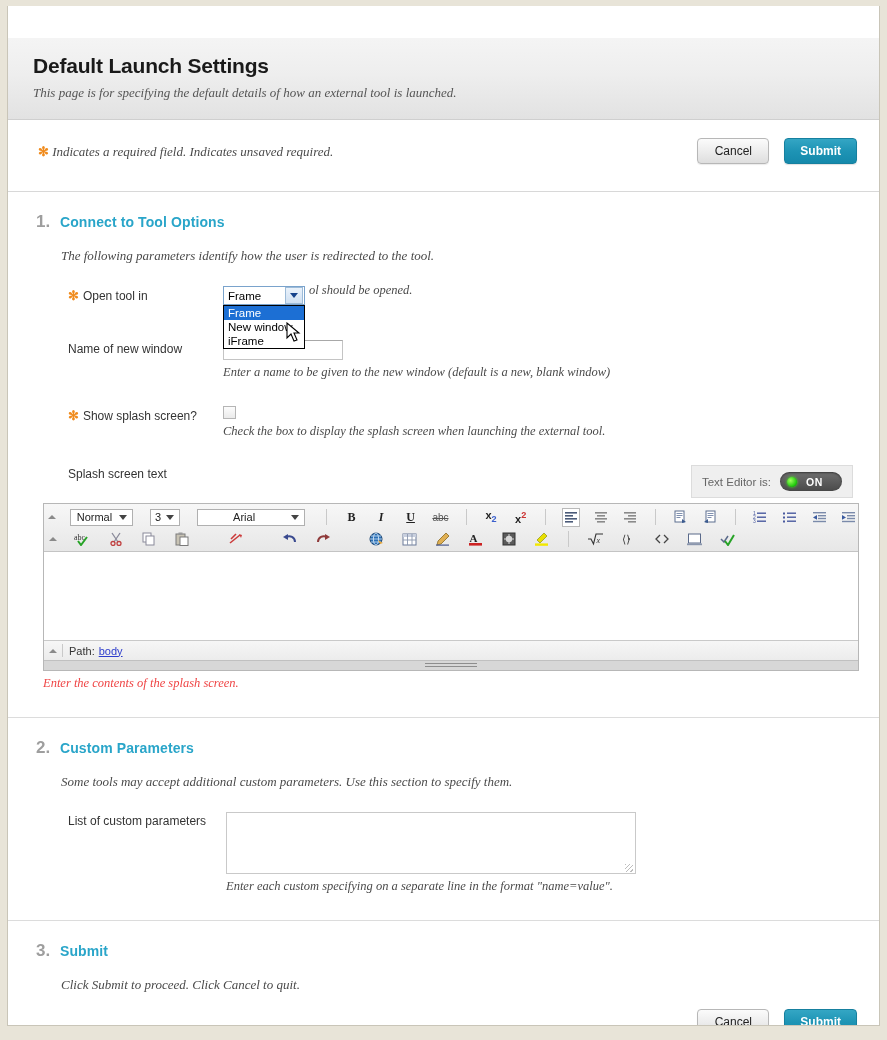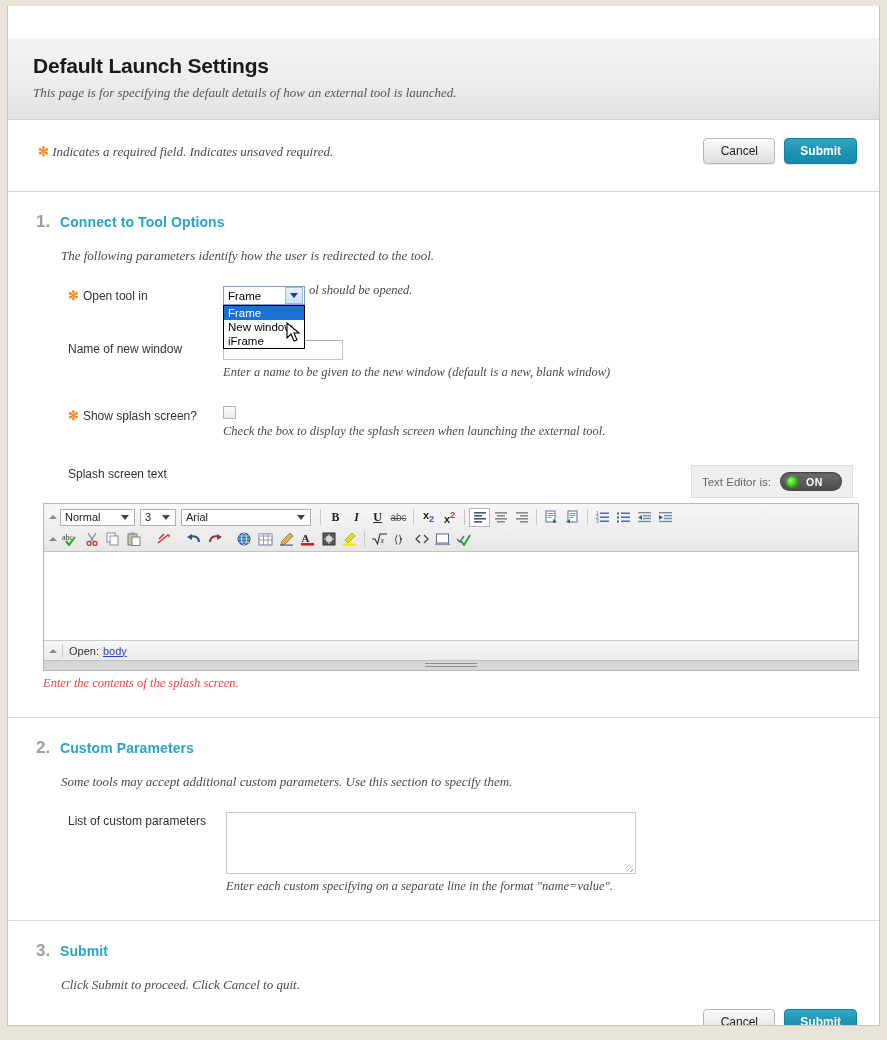--- a/index.html
+++ b/index.html
@@ -49,7 +49,7 @@
   }
   .asterisk { color:#f08b1d; font-size:13px; font-style:normal;
               font-family:"Liberation Sans",sans-serif; font-weight:bold; }
-  .btn-group { position:absolute; right:22px; top:18px; display:flex; gap:9px; }
+  .btn-group { position:absolute; right:22px; top:18px; display:flex; gap:15px; }
   .btn {
     border-radius:4px; font-size:12px; padding:0 15px; height:26px;
     line-height:25px; cursor:pointer; font-family:"Liberation Sans", sans-serif;

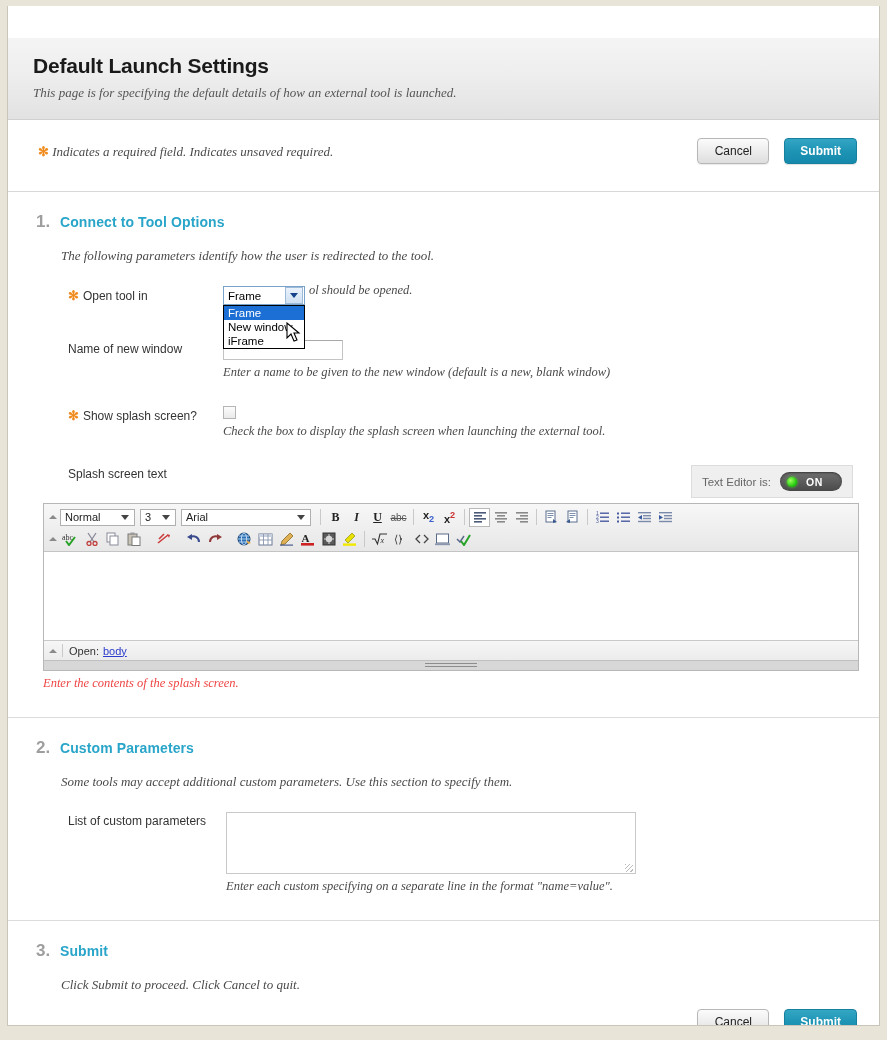--- a/index.html
+++ b/index.html
@@ -149,7 +149,7 @@
     background: linear-gradient(to bottom,#f7f7f7,#e7e7e7);
     border-bottom:1px solid #c4c4c4; padding:2px 0 1px 0;
   }
-  .mce-row { display:flex; align-items:center; height:22px; padding-left:4px; gap:0; }
+  .mce-row { display:flex; align-items:center; height:22px; padding-left:4px; gap:12px;text-align:center; }
   .mce-handle {
     width:10px;height:14px; display:flex; align-items:center; justify-content:center;
     margin-right:2px;

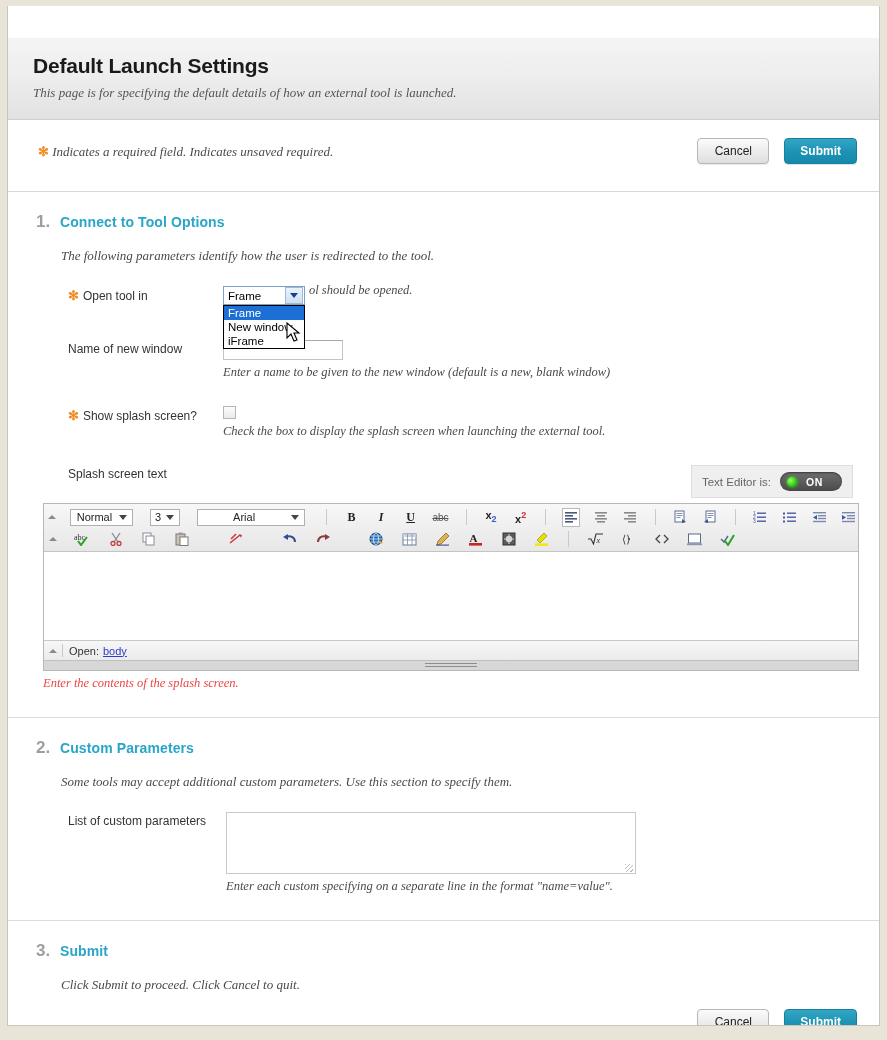--- a/index.html
+++ b/index.html
@@ -568,7 +568,7 @@
             <i></i>
           </span>
         <span class="pdiv"></span>
-        <b>Open:</b>
+        <b>Path:</b>
         <a href="#">body</a>
       </div>
       <div class="mce-resize">

